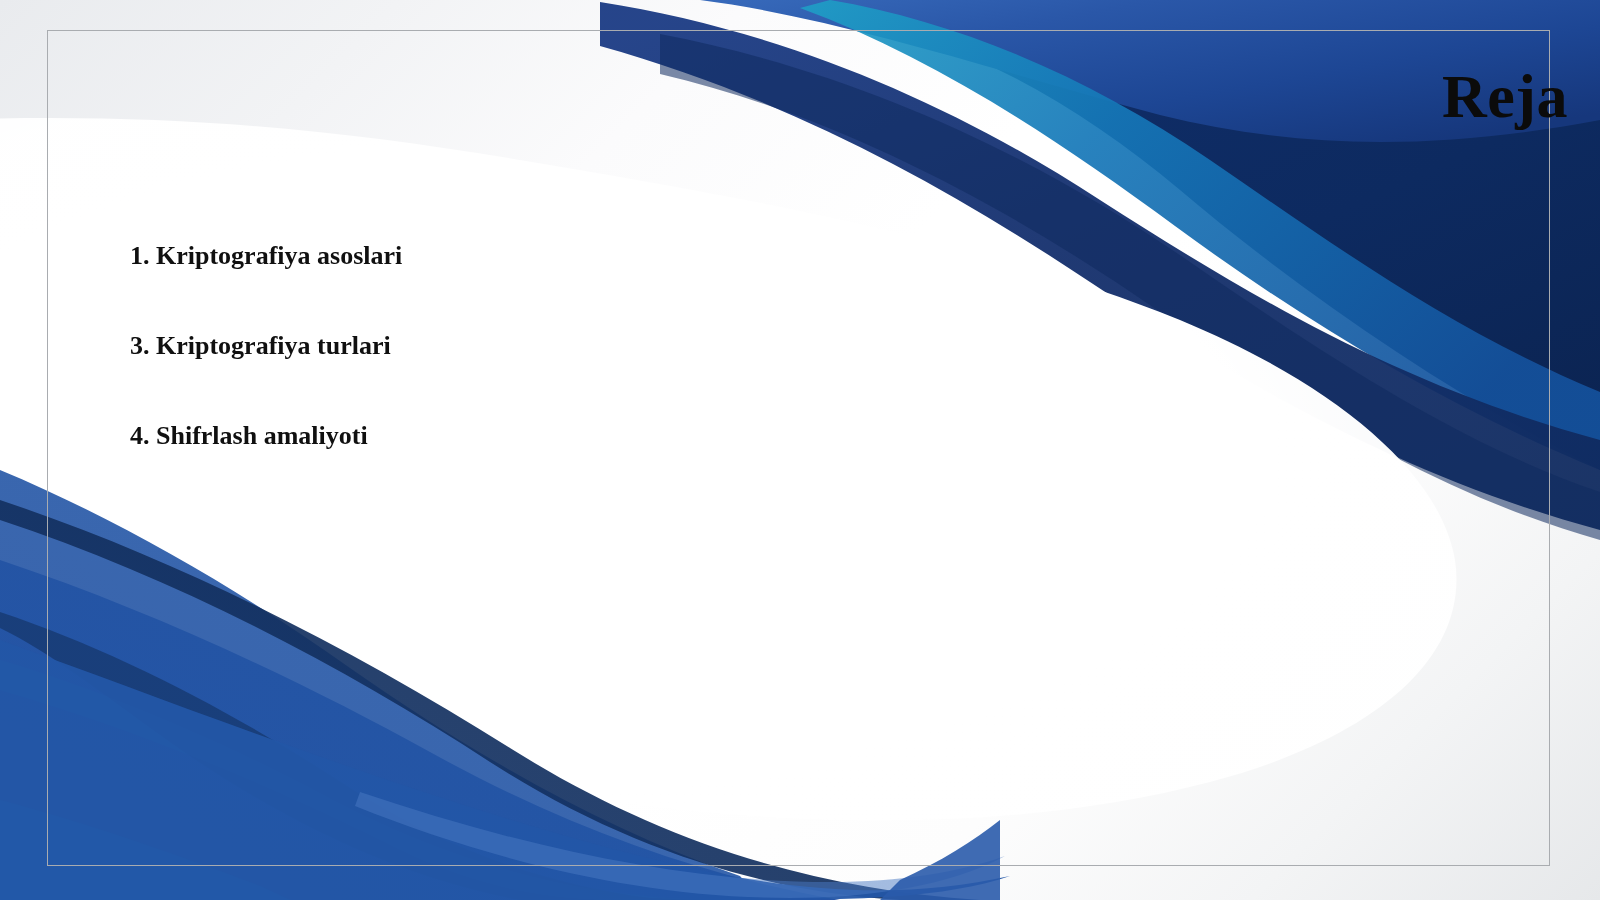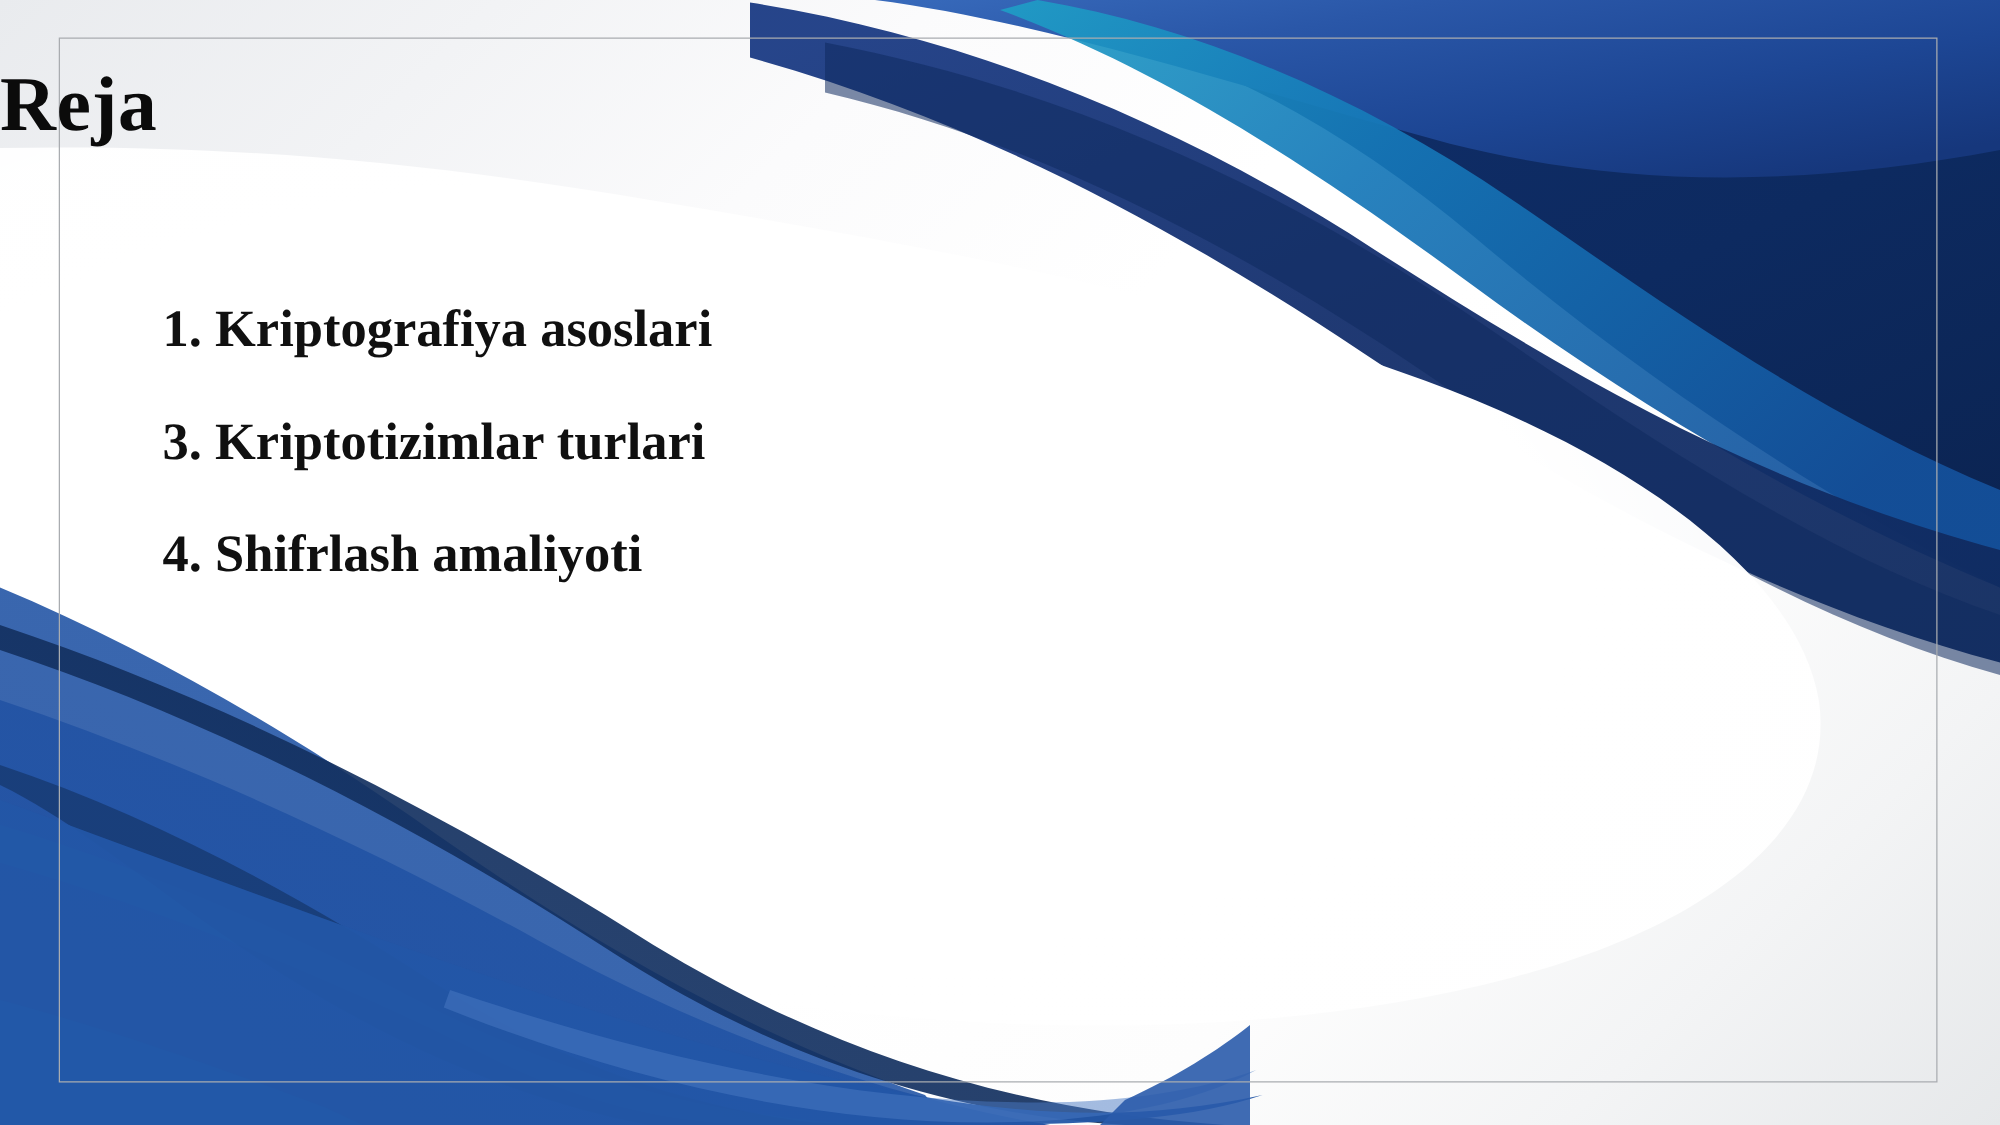--- a/index.html
+++ b/index.html
@@ -57,9 +57,9 @@
   .title {
     position: absolute;
     left: 0;
-    top: 52px;
+    top: 64px;
     width: 1568px;
-    text-align: left;
+    text-align: right;
     font-size: 62px;
     font-weight: bold;
     color: #0b0b0b;

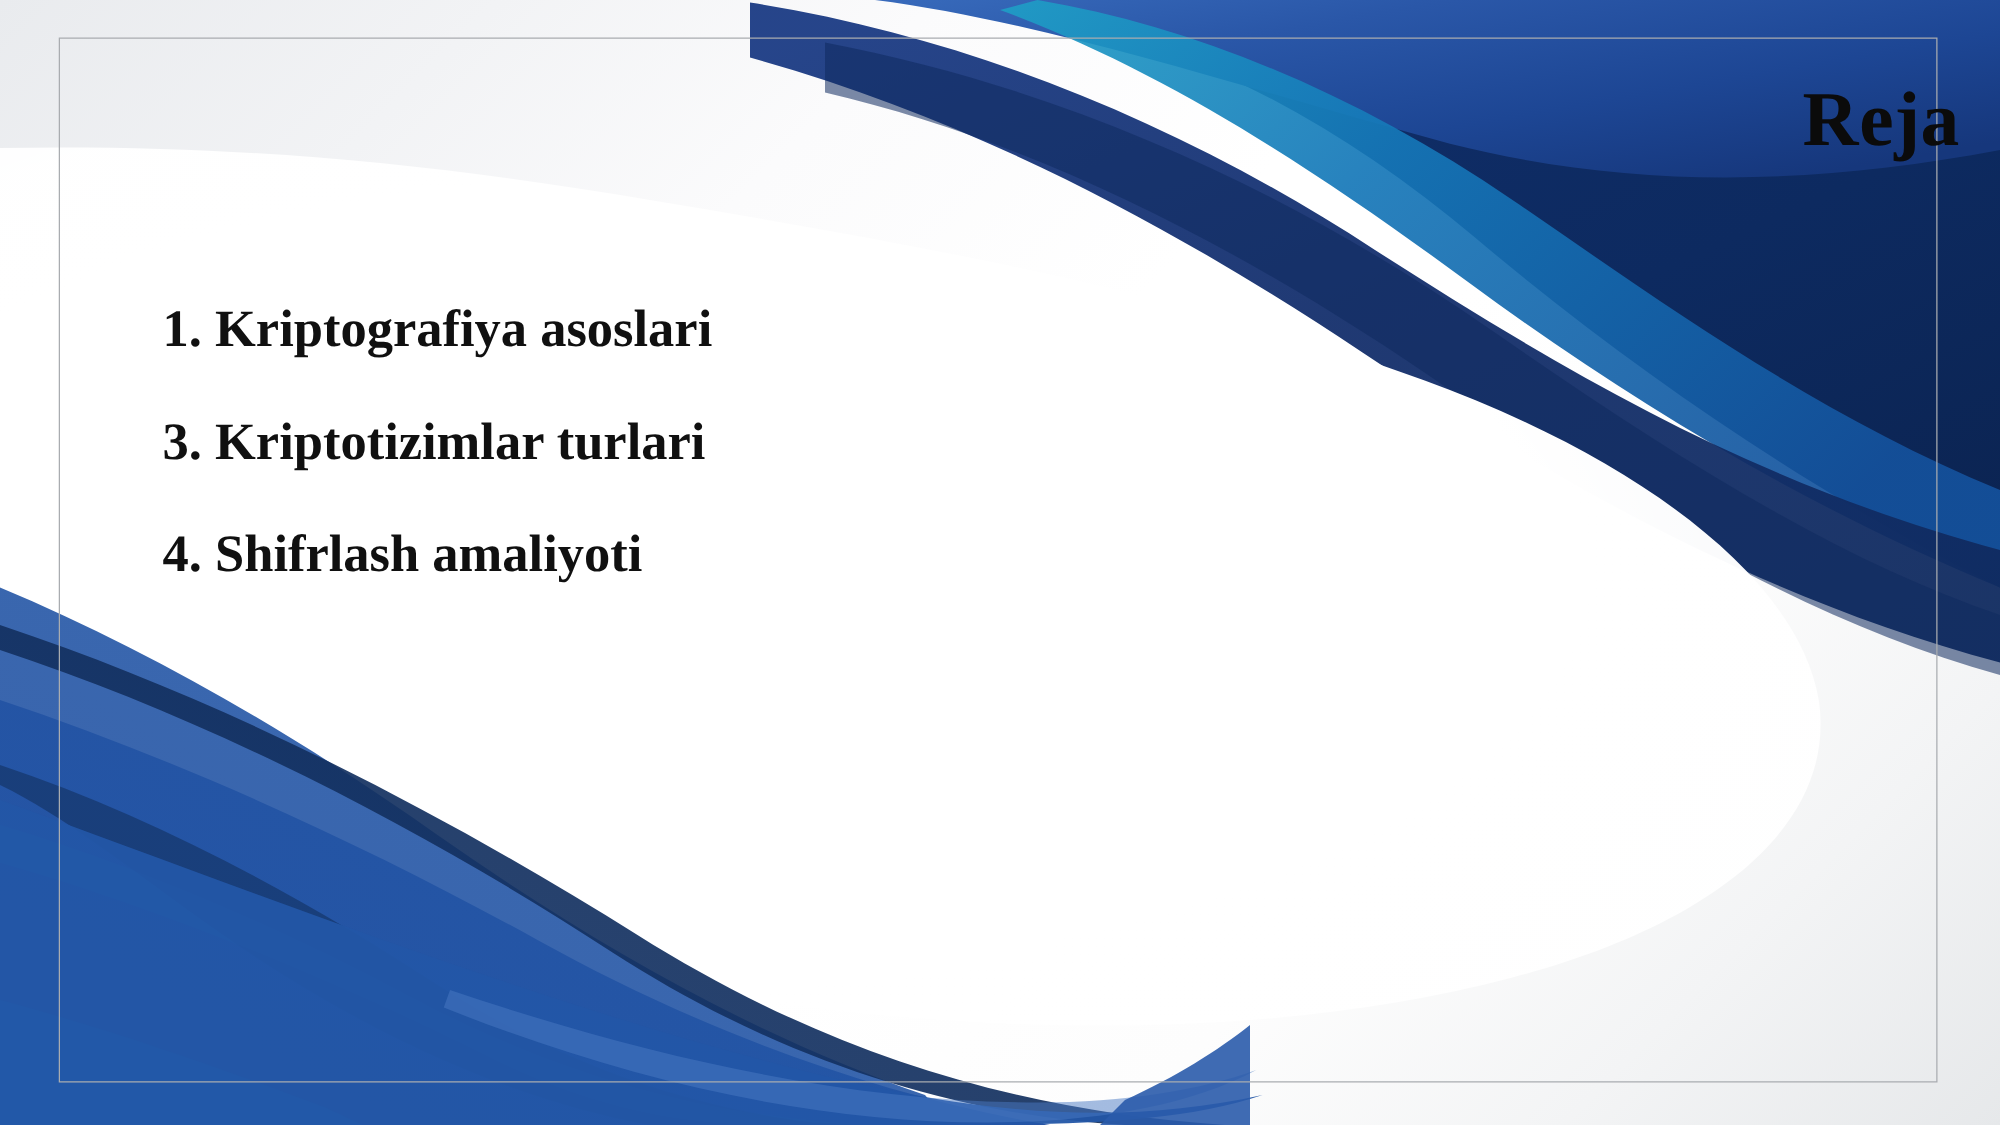--- a/index.html
+++ b/index.html
@@ -79,7 +79,7 @@
     padding: 0;
   }
   .agenda-item {
-    font-size: 42px;
+    font-size: 26px;
     font-weight: bold;
     color: #101010;
     line-height: 1.0;

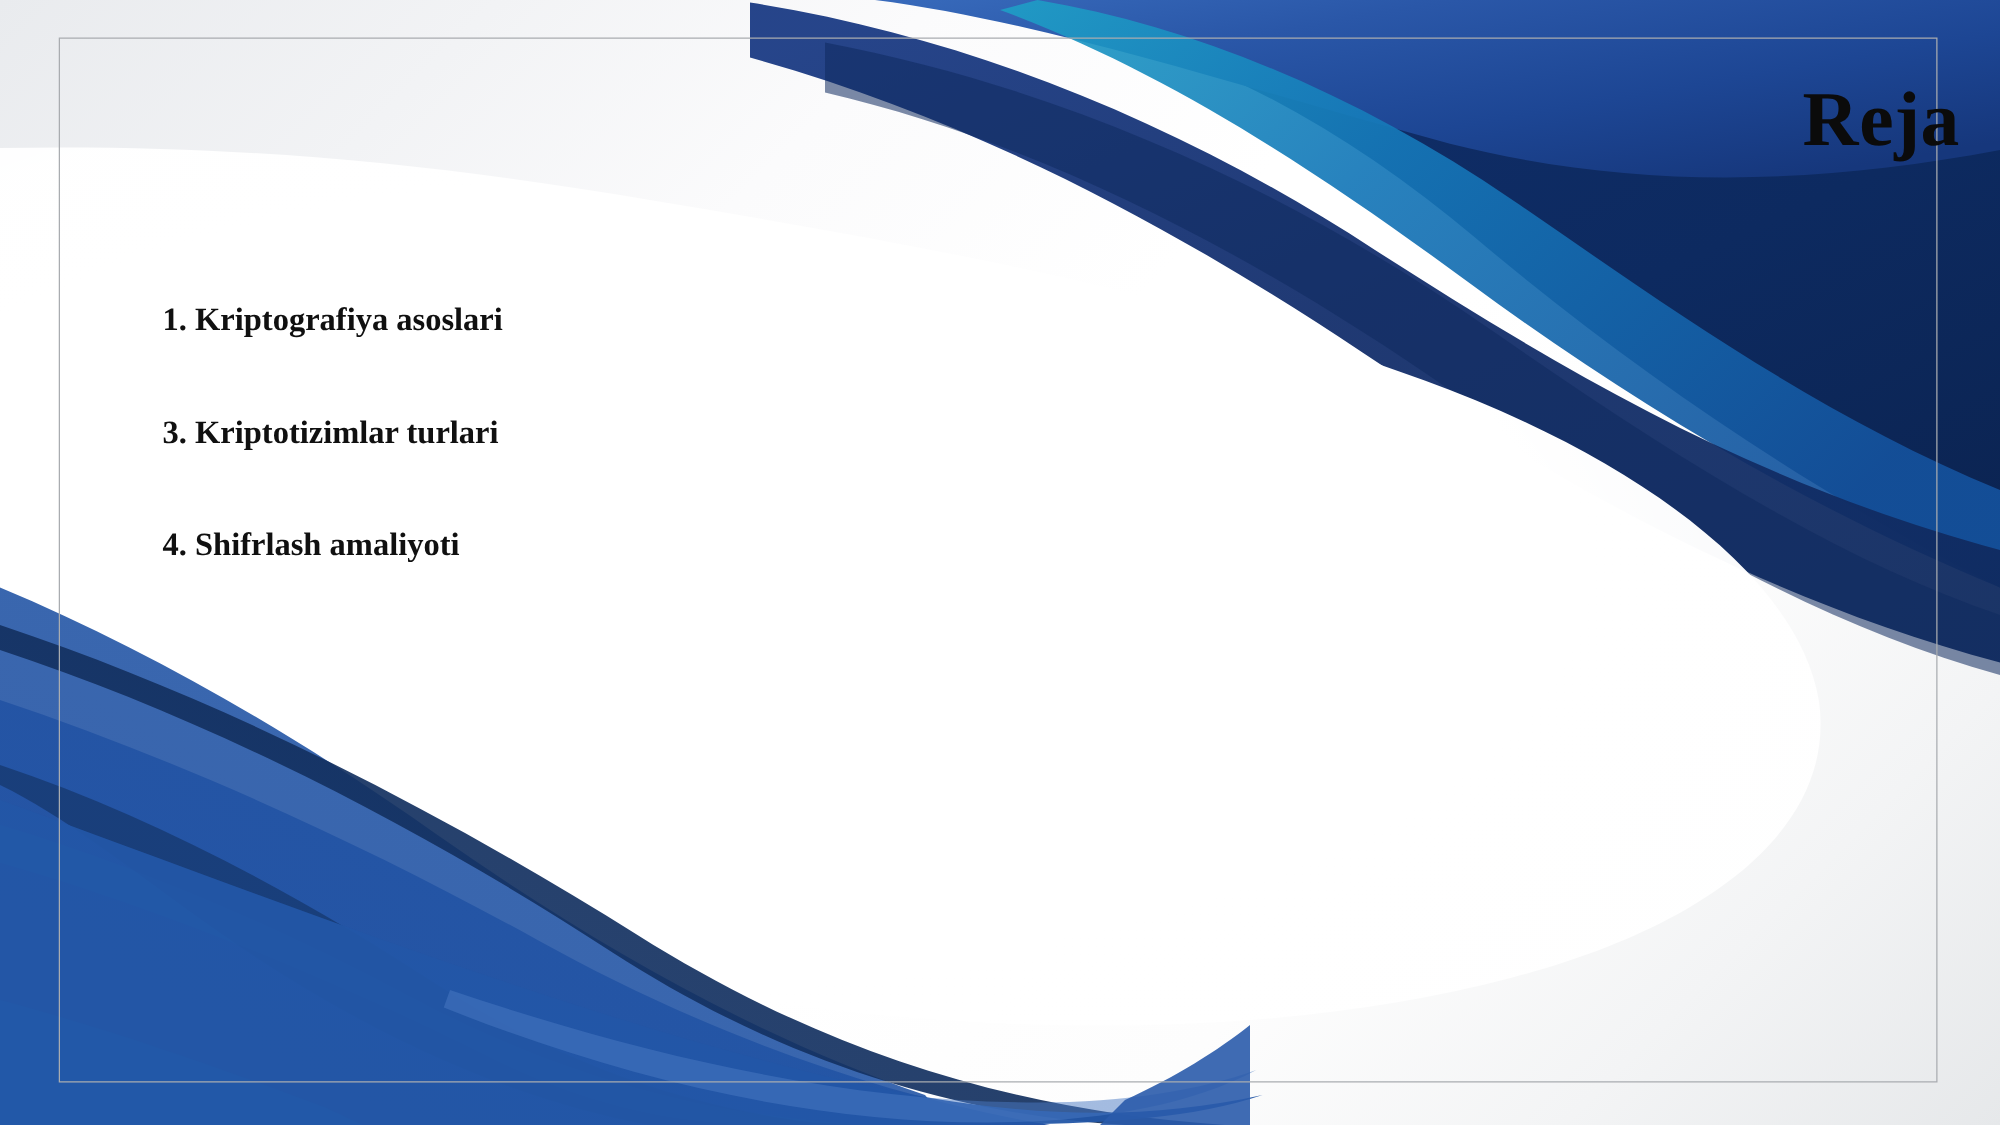--- a/index.html
+++ b/index.html
@@ -212,7 +212,7 @@
     </li>
     <li class="agenda-item">
       <span class="num">3.</span>
-      <span class="txt">Kriptotizimlar turlari</span>
+      <span class="txt">Kriptografiya turlari</span>
     </li>
     <li class="agenda-item">
       <span class="num">4.</span>

